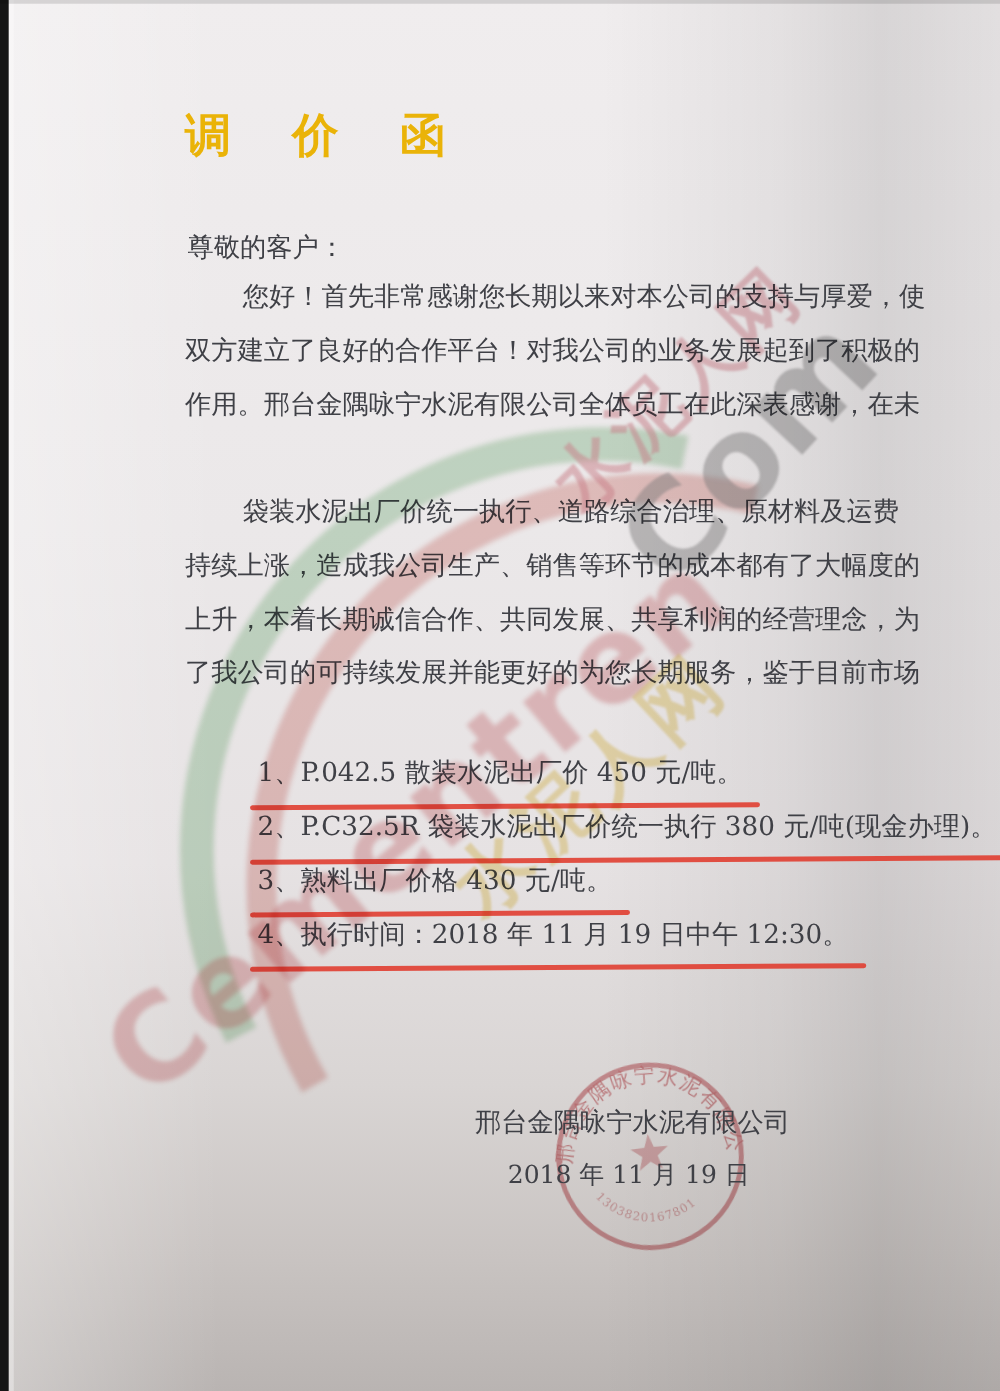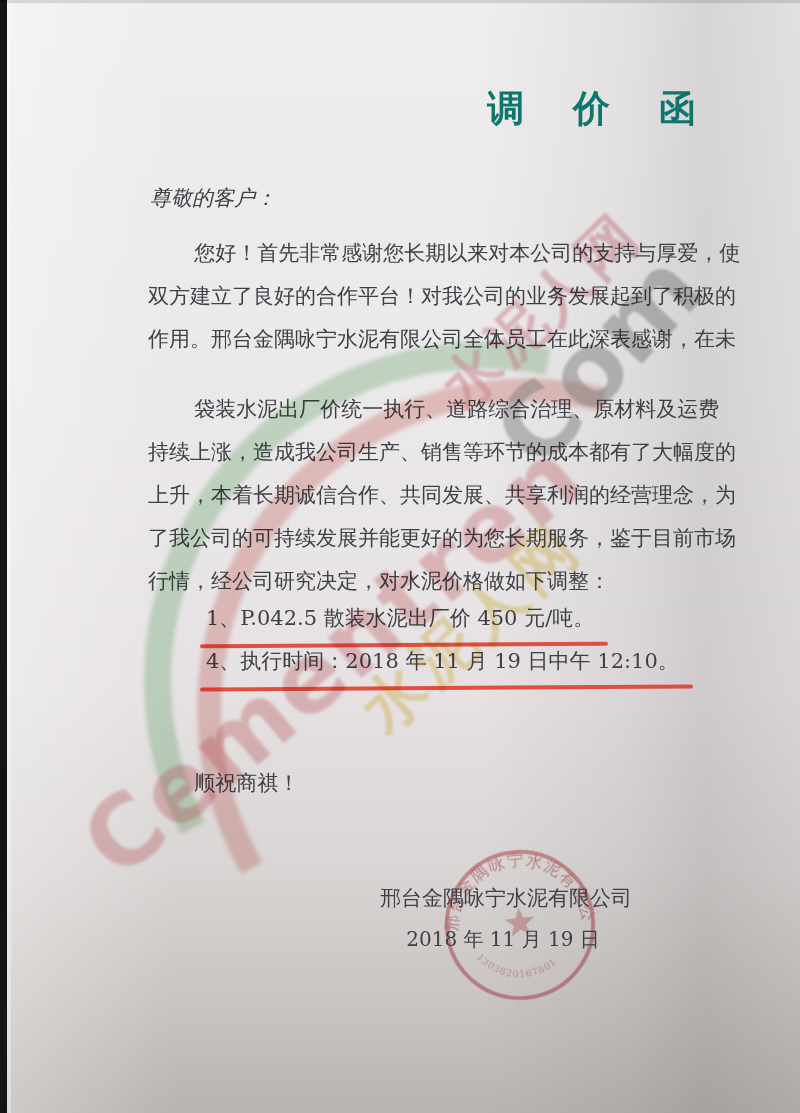--- a/index.html
+++ b/index.html
@@ -19,8 +19,8 @@
   
   .letter{position:absolute;left:148px;top:0;width:566px;color:var(--text,#3f4046);
     font-size:21px;}
-  .title{position:absolute;left:0;top:84px;width:566px;text-align:right;
-    font-size:37px;font-weight:700;letter-spacing:18px;color:#0f766e;}
+  .title{position:absolute;left:0;top:84px;width:566px;text-align:left;
+    font-size:37px;font-weight:700;letter-spacing:18px;color:#eab308;}
   .salutation{position:absolute;left:2px;top:177px;line-height:43px;white-space:nowrap;font-style:italic;}
   .para{position:absolute;left:0;width:566px;}
   .p1{top:232px;}

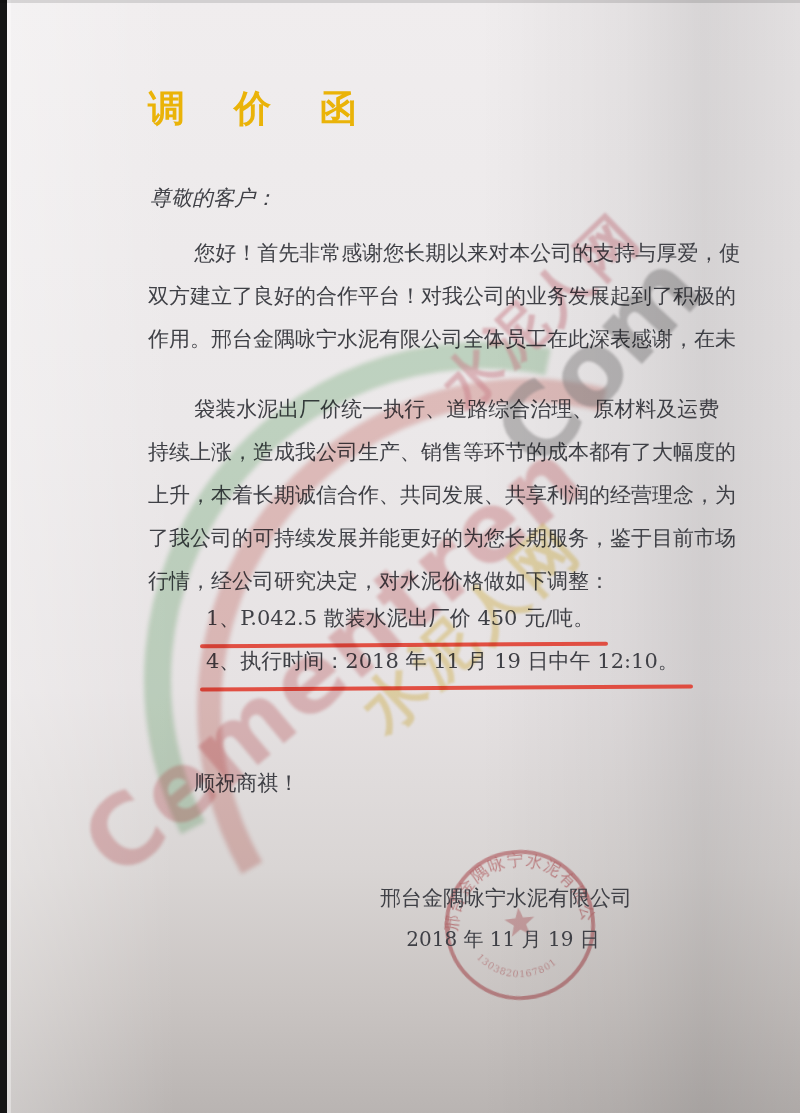--- a/index.html
+++ b/index.html
@@ -21,7 +21,7 @@
     font-size:21px;}
   .title{position:absolute;left:0;top:84px;width:566px;text-align:left;
     font-size:37px;font-weight:700;letter-spacing:18px;color:#eab308;}
-  .salutation{position:absolute;left:2px;top:177px;line-height:43px;white-space:nowrap;font-style:italic;}
+  .salutation{position:absolute;left:2px;top:177px;line-height:43px;white-space:nowrap;}
   .para{position:absolute;left:0;width:566px;}
   .p1{top:232px;}
   .p2{top:388px;}

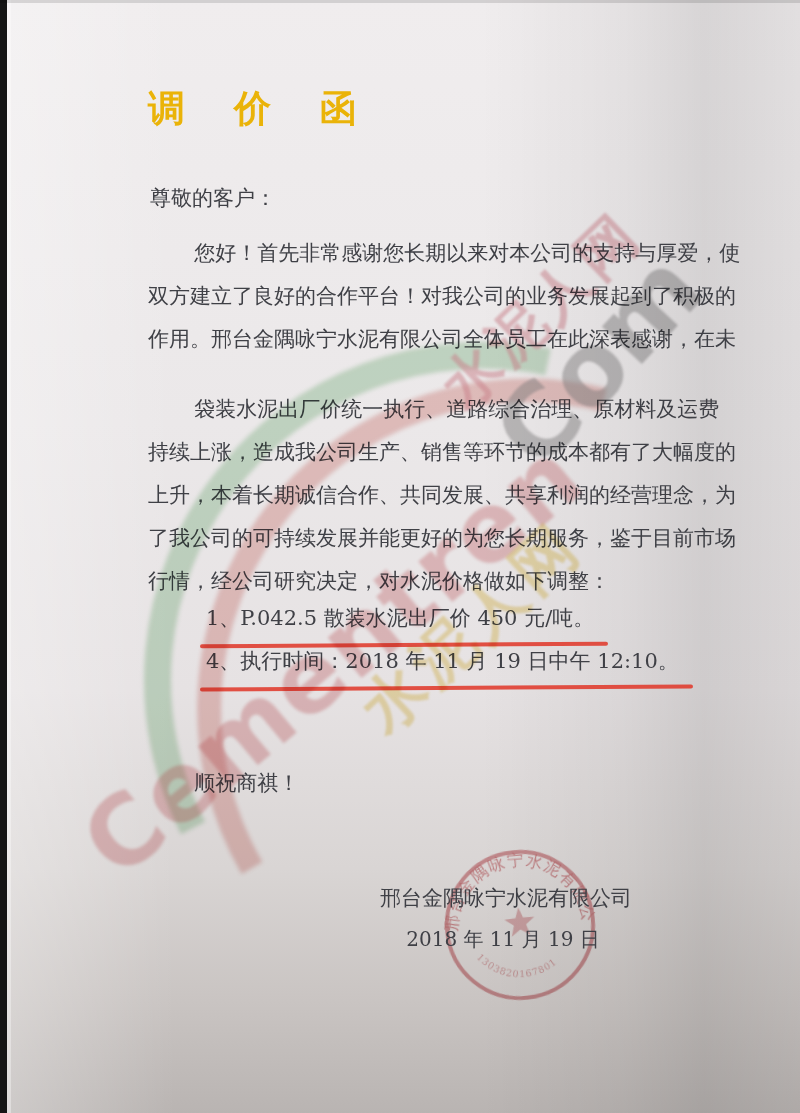--- a/index.html
+++ b/index.html
@@ -23,7 +23,7 @@
     font-size:37px;font-weight:700;letter-spacing:18px;color:#eab308;}
   .salutation{position:absolute;left:2px;top:177px;line-height:43px;white-space:nowrap;}
   .para{position:absolute;left:0;width:566px;}
-  .p1{top:232px;}
+  .p1{top:216px;}
   .p2{top:388px;}
   .closing{top:762px;}
   .line{line-height:43px;white-space:nowrap;}

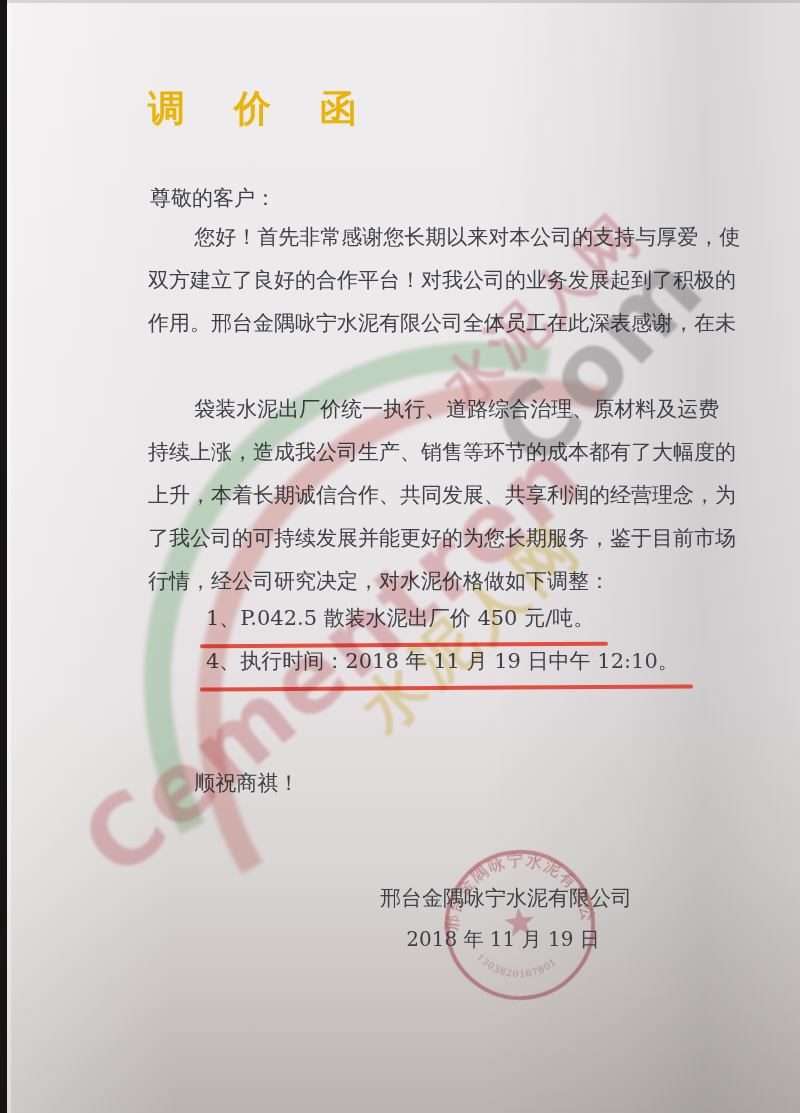--- a/index.html
+++ b/index.html
@@ -88,7 +88,6 @@
         <div class="line">持续上涨，造成我公司生产、销售等环节的成本都有了大幅度的</div>
         <div class="line">上升，本着长期诚信合作、共同发展、共享利润的经营理念，为</div>
         <div class="line">了我公司的可持续发展并能更好的为您长期服务，鉴于目前市场</div>
-        <div class="line">行情，经公司研究决定，对水泥价格做如下调整：</div>
       </div>
 
     <div class="items">

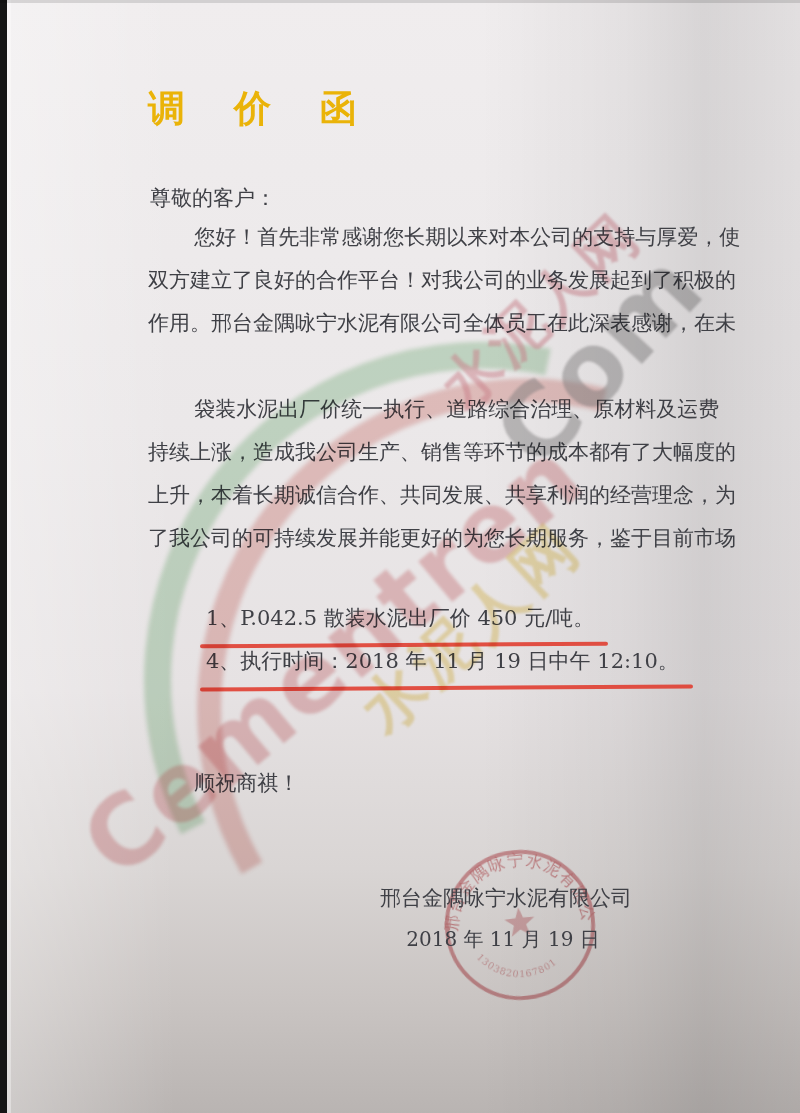--- a/index.html
+++ b/index.html
@@ -92,6 +92,7 @@
 
     <div class="items">
         <div class="line"><span class="u">1、P.042.5 散装水泥出厂价 450 元/吨。</span></div>
+        <div class="line"><span class="u">2、P.C32.5R 袋装水泥出厂价统一执行 380 元/吨(现金办理)。</span></div>
         <div class="line"><span class="u">4、执行时间：2018 年 11 月 19 日中午 12:10。</span></div>
       </div>
 

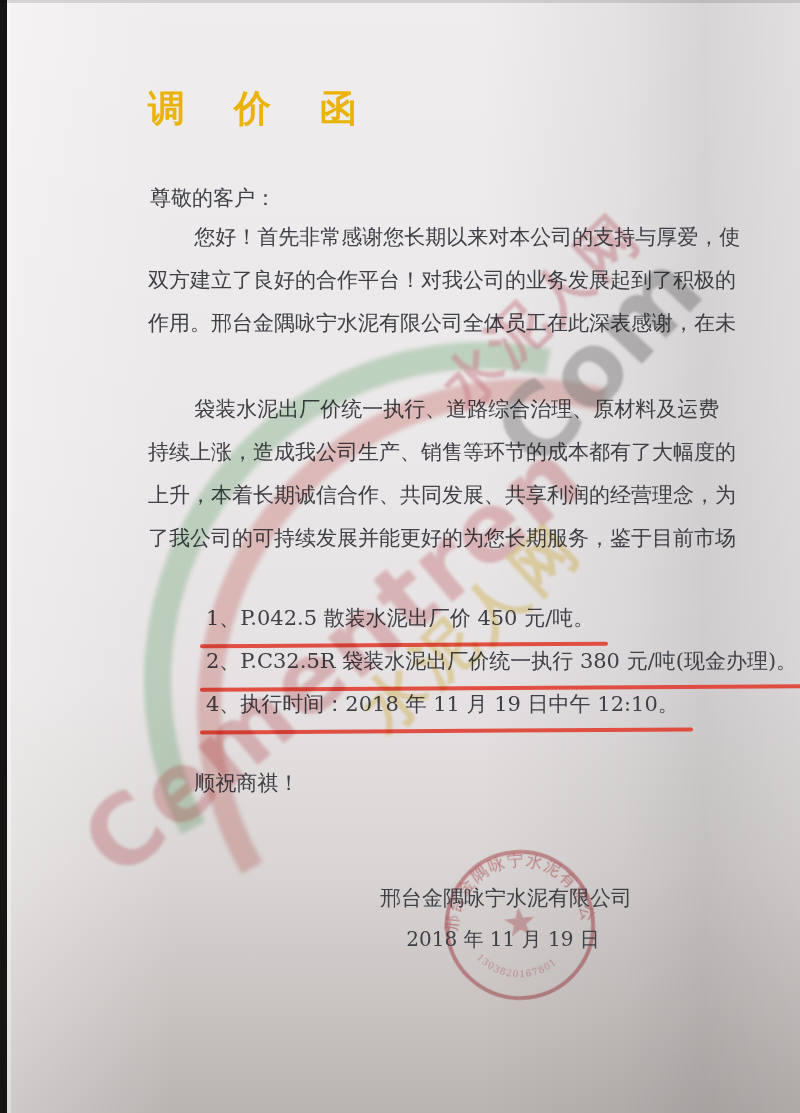--- a/index.html
+++ b/index.html
@@ -93,6 +93,7 @@
     <div class="items">
         <div class="line"><span class="u">1、P.042.5 散装水泥出厂价 450 元/吨。</span></div>
         <div class="line"><span class="u">2、P.C32.5R 袋装水泥出厂价统一执行 380 元/吨(现金办理)。</span></div>
+        <div class="line"><span class="u">3、熟料出厂价格 430 元/吨。</span></div>
         <div class="line"><span class="u">4、执行时间：2018 年 11 月 19 日中午 12:10。</span></div>
       </div>
 

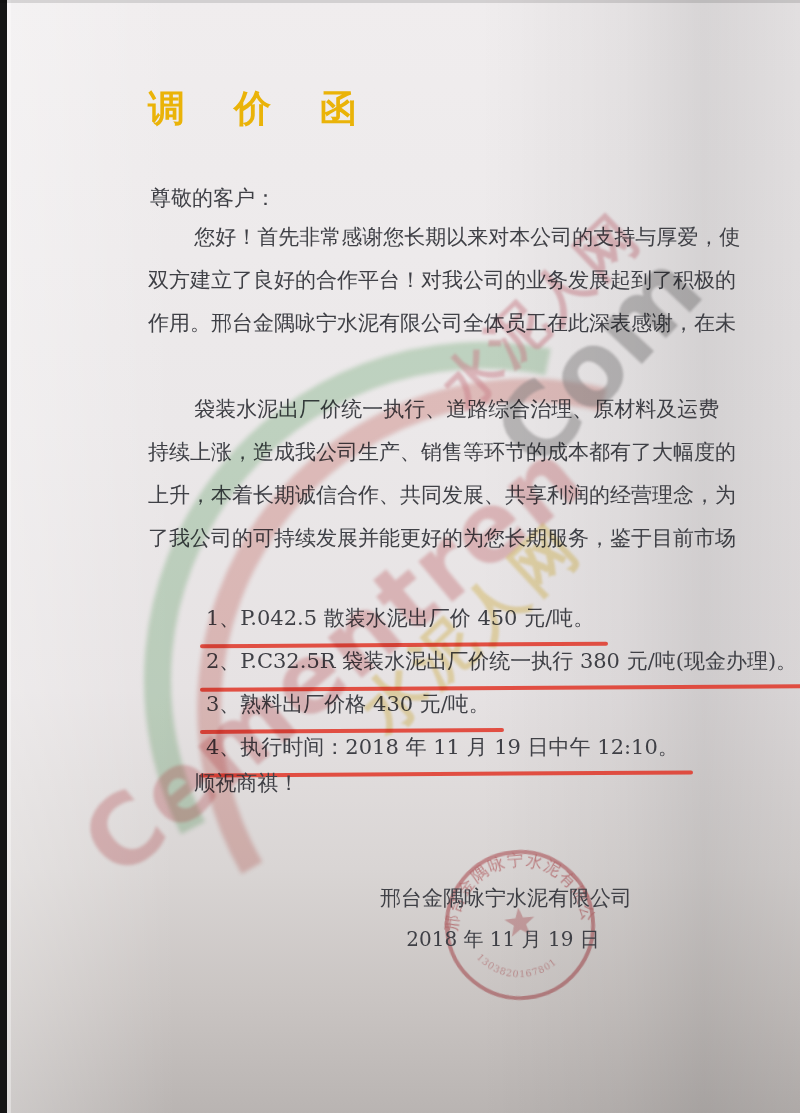--- a/index.html
+++ b/index.html
@@ -94,7 +94,7 @@
         <div class="line"><span class="u">1、P.042.5 散装水泥出厂价 450 元/吨。</span></div>
         <div class="line"><span class="u">2、P.C32.5R 袋装水泥出厂价统一执行 380 元/吨(现金办理)。</span></div>
         <div class="line"><span class="u">3、熟料出厂价格 430 元/吨。</span></div>
-        <div class="line"><span class="u">4、执行时间：2018 年 11 月 19 日中午 12:10。</span></div>
+        <div class="line"><span class="u">4、执行时间：2018 年 11 月 19 日中午 12:30。</span></div>
       </div>
 
     <div class="para closing">

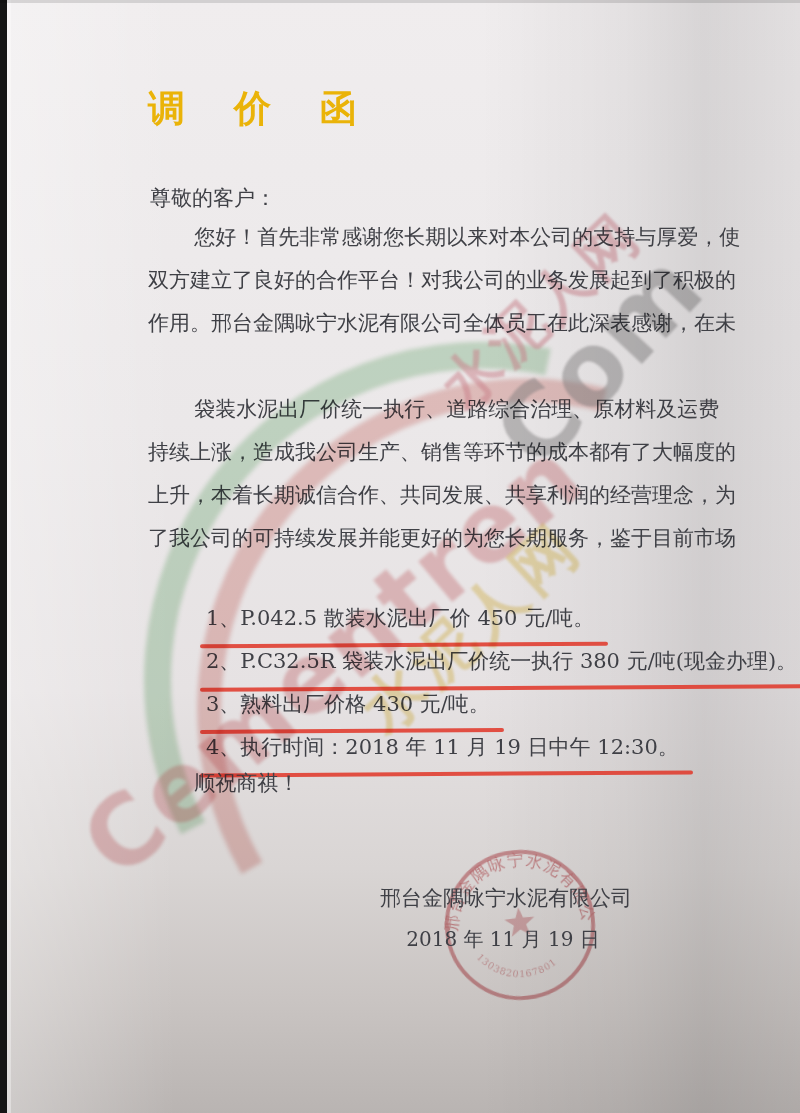--- a/index.html
+++ b/index.html
@@ -98,7 +98,6 @@
       </div>
 
     <div class="para closing">
-        <div class="line">顺祝商祺！</div>
       </div>
   </div>
 

